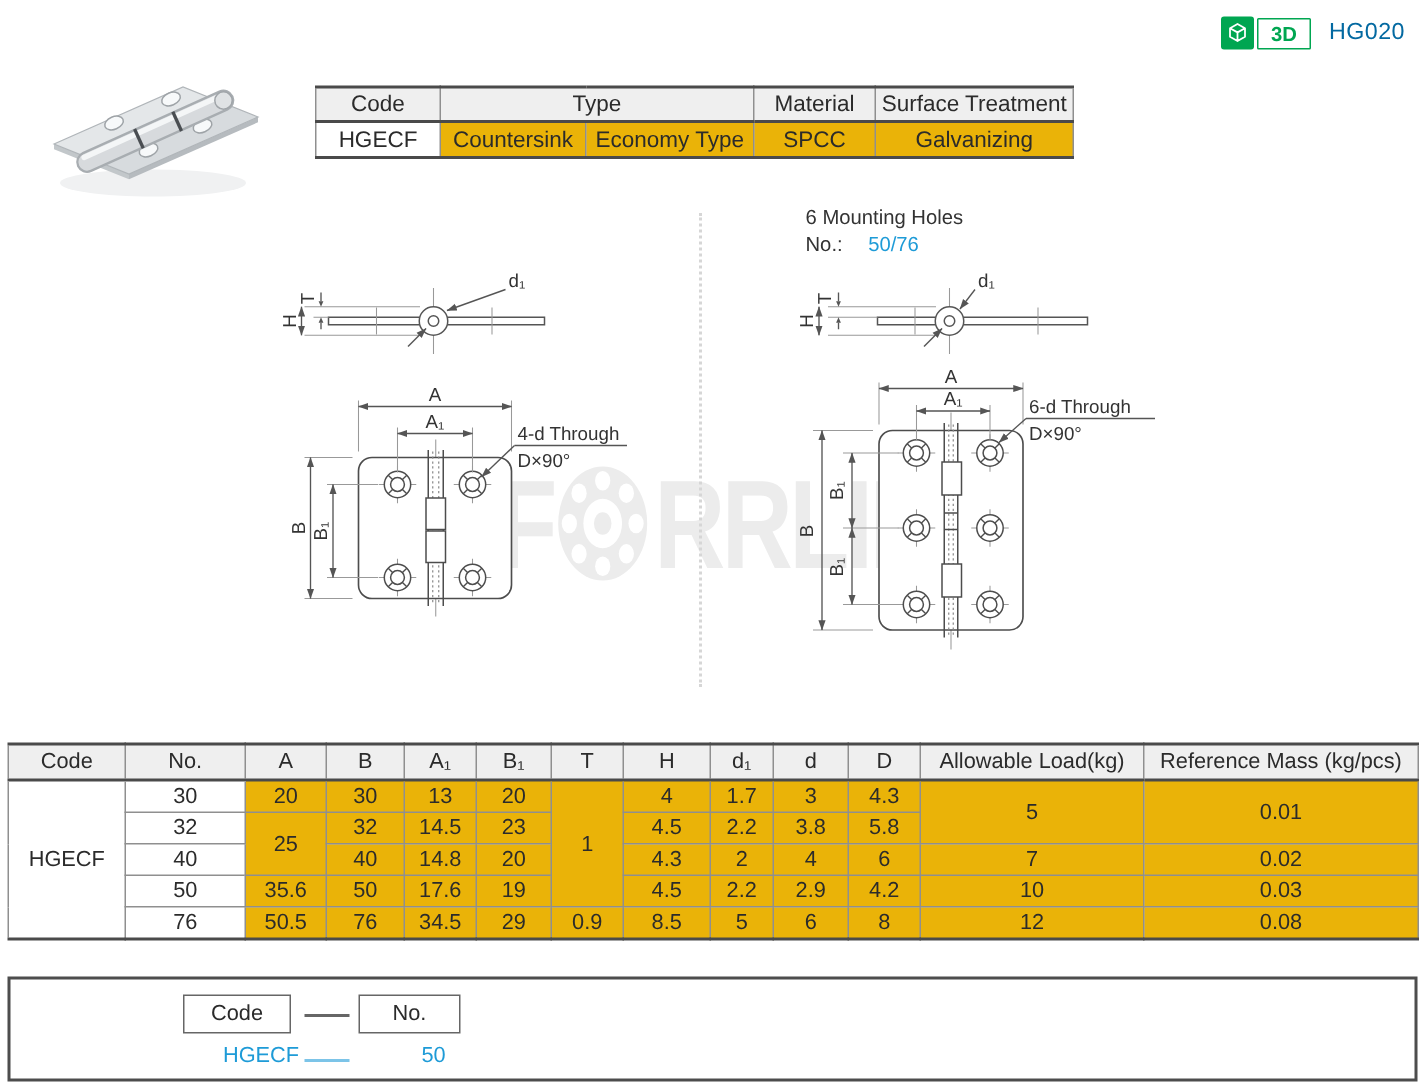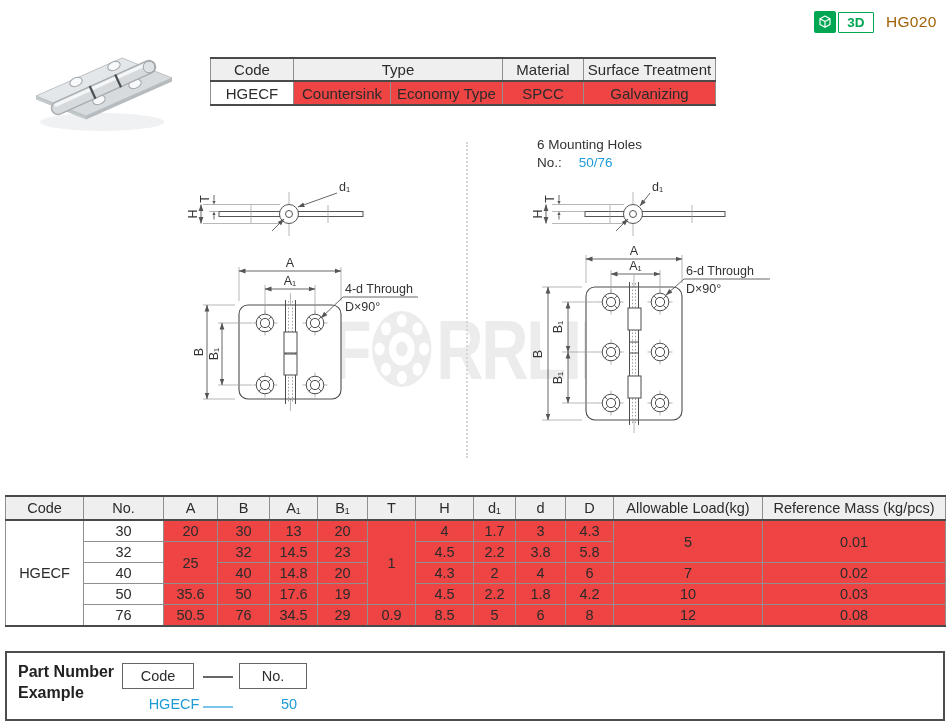--- a/index.html
+++ b/index.html
@@ -13,7 +13,7 @@
   .badge-green{width:22px;height:22px;background:#00a651;border-radius:2px;display:flex;align-items:center;justify-content:center;}
   .badge-3d{width:34px;height:19px;border:1.5px solid #00a651;color:#00a651;font-size:13.5px;font-weight:bold;
             display:flex;align-items:center;justify-content:center;margin-left:2px;border-radius:1px;background:#fff;}
-  .model{font-size:15.5px;color:#a16207;margin-left:12px;letter-spacing:0.3px;}
+  .model{font-size:15.5px;color:#0369a1;margin-left:12px;letter-spacing:0.3px;}
   
   table.itable{border-collapse:collapse;table-layout:fixed;width:505px;font-size:15px;
                border-top:2px solid #4a4a4a;border-bottom:2px solid #4a4a4a;}

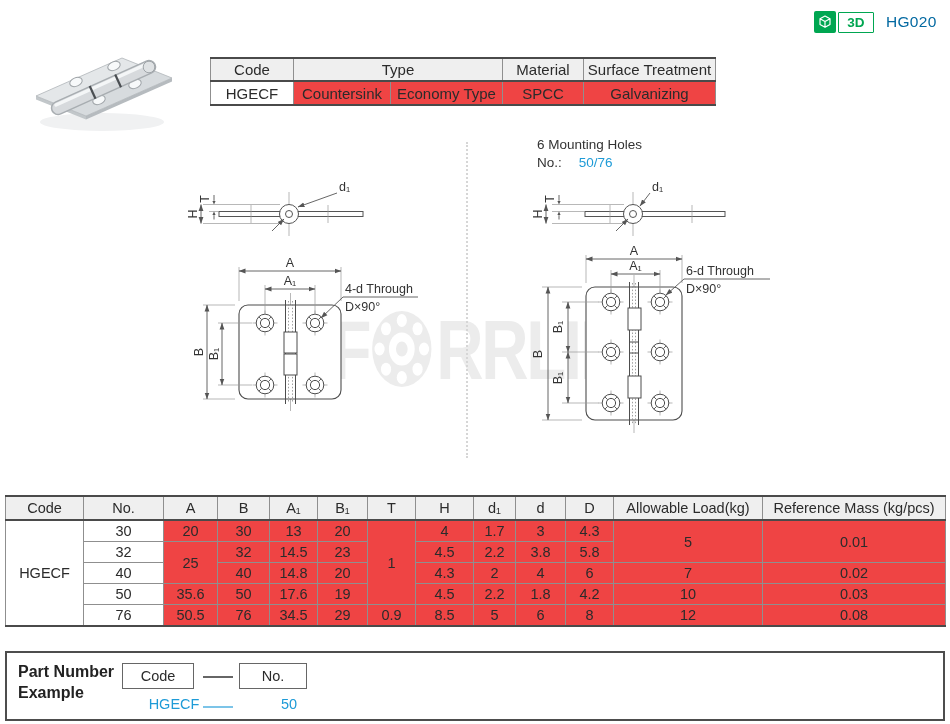--- a/index.html
+++ b/index.html
@@ -7,7 +7,7 @@
         font-family:"Liberation Sans","DejaVu Sans",sans-serif;color:#2b2b2b;}
   .abs{position:absolute;}
   .txt-blue{color:#1e9bd7;margin-left:17px;}
-  .cell-blue{background:#ef4444;}
+  .cell-blue{background:#eab308;}
   
   .brand{left:814px;top:11px;display:flex;align-items:center;}
   .badge-green{width:22px;height:22px;background:#00a651;border-radius:2px;display:flex;align-items:center;justify-content:center;}

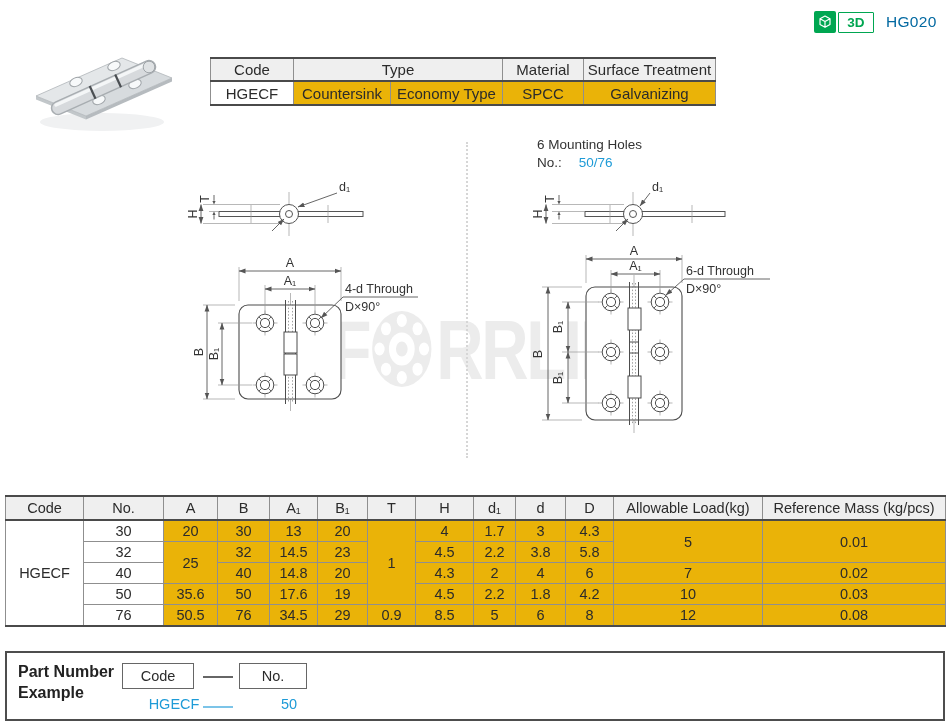--- a/index.html
+++ b/index.html
@@ -366,7 +366,7 @@
         <td class="cell-blue">19</td>
         <td class="cell-blue">4.5</td>
         <td class="cell-blue">2.2</td>
-        <td class="cell-blue">1.8</td>
+        <td class="cell-blue">2.9</td>
         <td class="cell-blue">4.2</td>
         <td class="cell-blue">10</td>
         <td class="cell-blue">0.03</td>

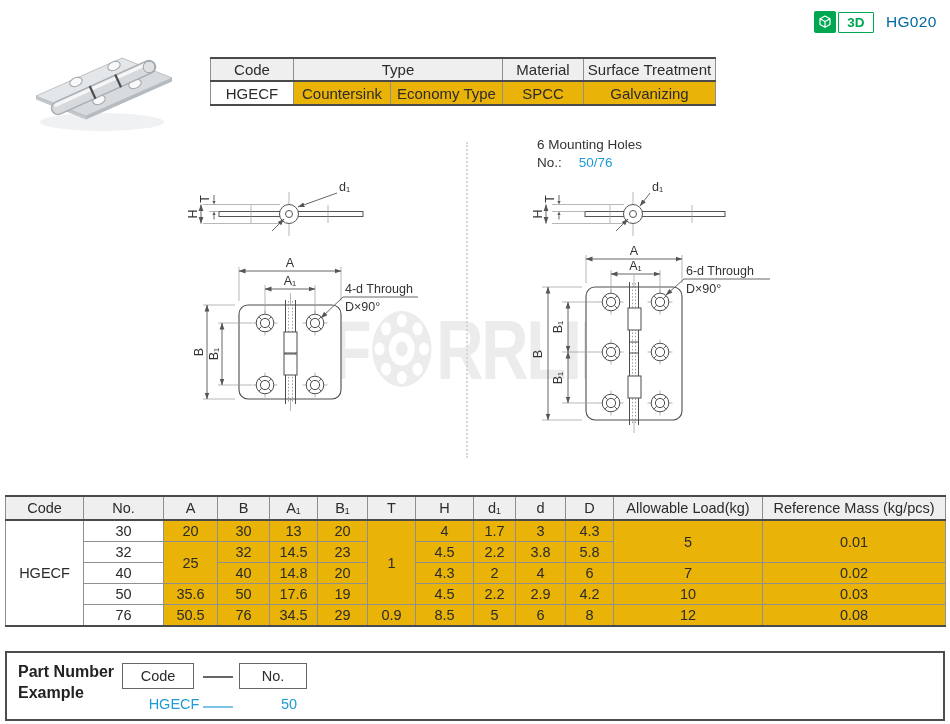--- a/index.html
+++ b/index.html
@@ -389,10 +389,6 @@
   </table>
 
   <div class="abs pnbox">
-    <div class="pn-title">
-      <div>Part Number</div>
-      <div>Example</div>
-    </div>
     <div class="pn-minibox" style="left:115px;top:10px;width:70px">Code</div>
     <div class="pn-dash" style="left:196px;top:23px"></div>
     <div class="pn-minibox" style="left:232px;top:10px;width:66px">No.</div>

